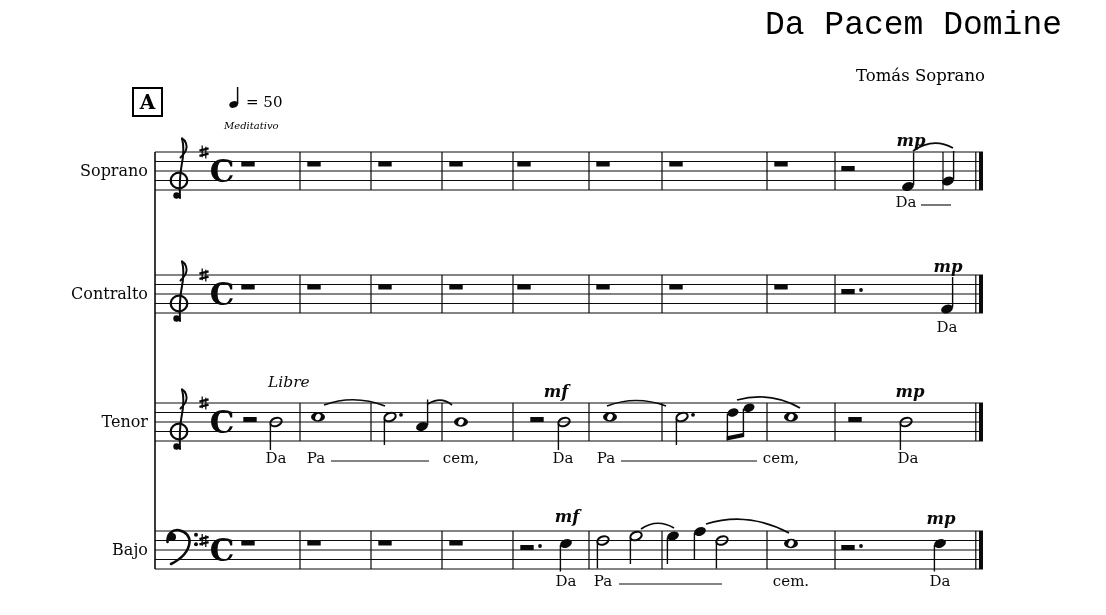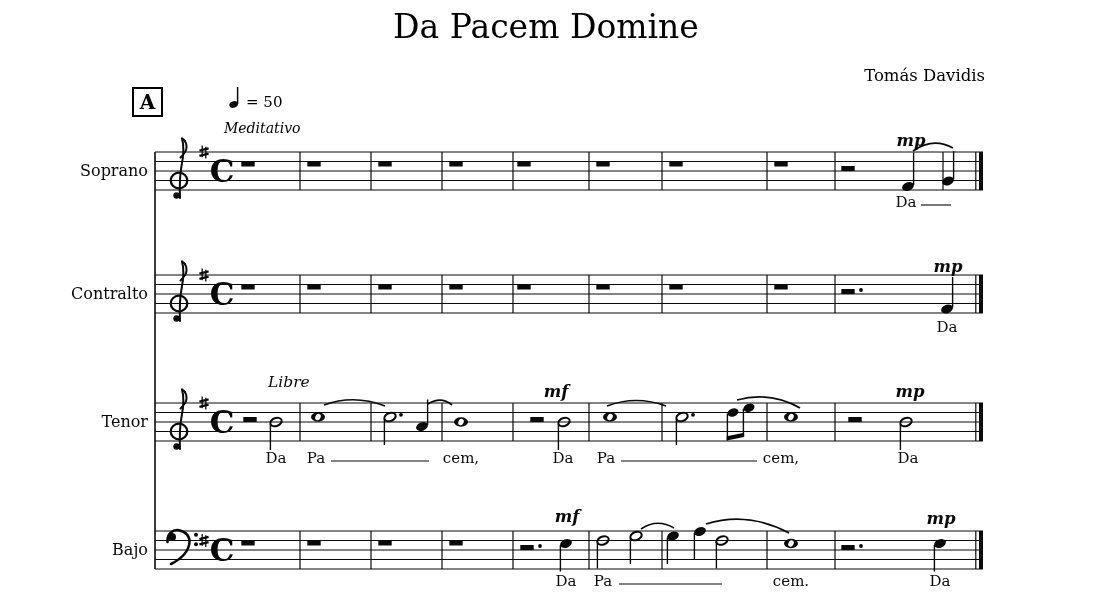--- a/index.html
+++ b/index.html
@@ -6,7 +6,7 @@
   body{width:1106px;height:615px;position:relative;overflow:hidden;
        font-family:"DejaVu Serif", serif;color:#000;}
   .abs{position:absolute;}
-  #page-title{top:7px;left:17px;width:1058px;text-align:center;font-size:33px;}
+  #page-title{top:7px;left:4px;width:1058px;text-align:right;font-size:33px;font-family:Liberation Mono, monospace;}
   #composer-block{top:66px;left:685px;width:300px;text-align:right;font-size:16.5px;line-height:20px;}
   #rehearsal-mark{top:87px;left:132px;width:27px;height:26px;border:2.2px solid #000;
       text-align:center;font-weight:bold;font-size:20px;line-height:26px;}

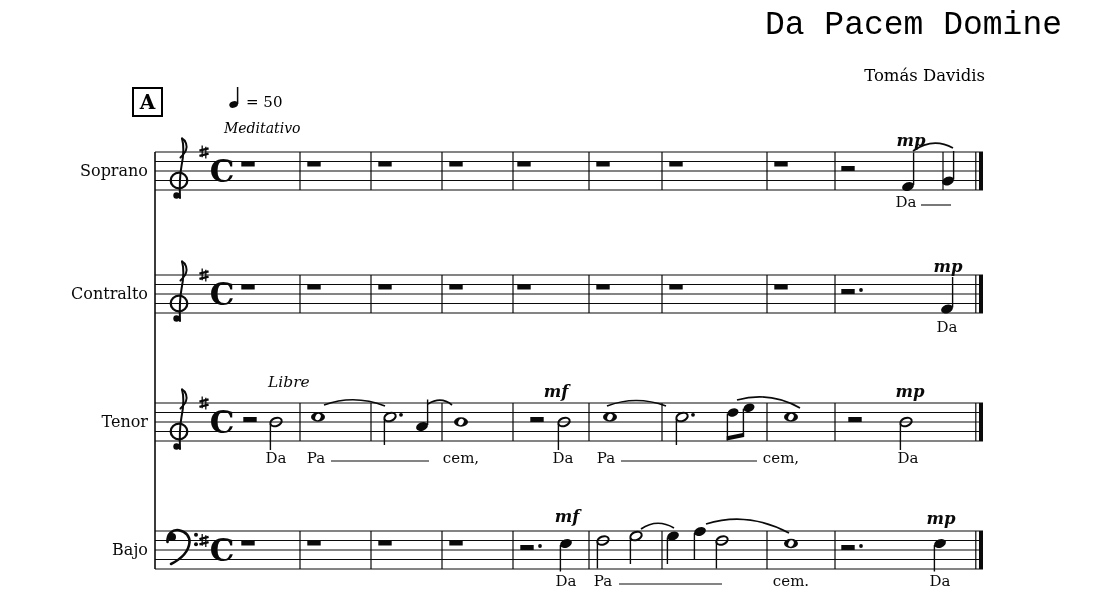--- a/index.html
+++ b/index.html
@@ -21,7 +21,7 @@
 <div class="abs" id="page-title">Da Pacem Domine</div>
 
 <div class="abs" id="composer-block">
-  <div>Tomás Davidis</div>
+  <div>Tomás Soprano</div>
 </div>
 
 <div class="abs" id="rehearsal-mark">A</div>

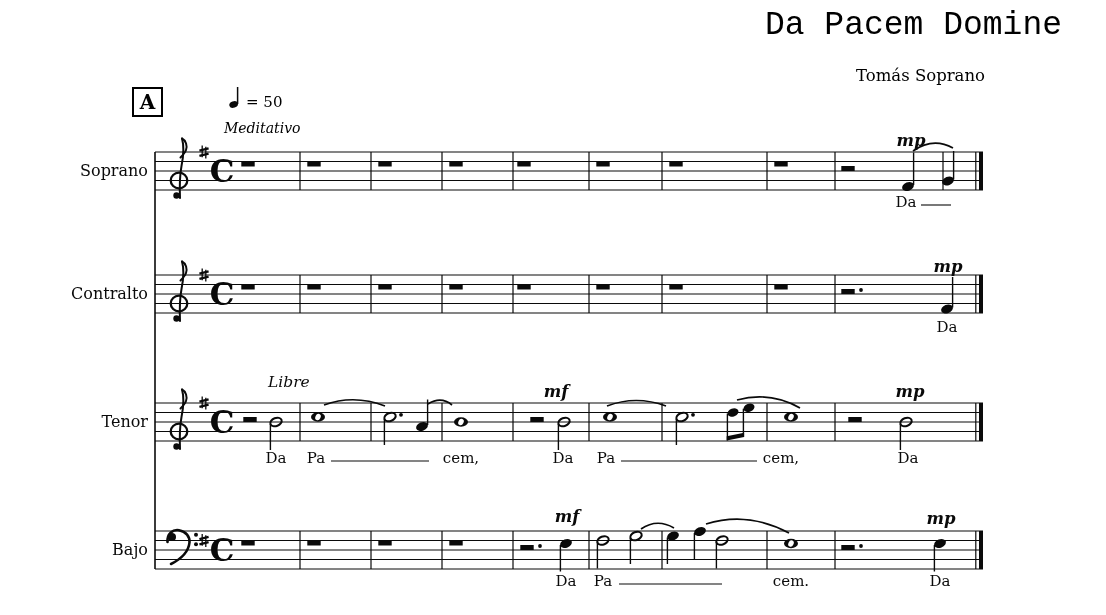--- a/index.html
+++ b/index.html
@@ -12,7 +12,7 @@
       text-align:center;font-weight:bold;font-size:20px;line-height:26px;}
   #tempo-note{top:85px;left:227px;}
   #tempo-text{top:95px;left:246px;font-weight:normal;font-size:15px;line-height:1;}
-  #expression-text{top:121px;left:224px;font-style:italic;font-size:14px;line-height:1;}
+  #expression-text{top:121px;left:224px;font-style:italic;font-size:10px;line-height:1;}
   svg text{user-select:none;}
 </style>
 </head>

